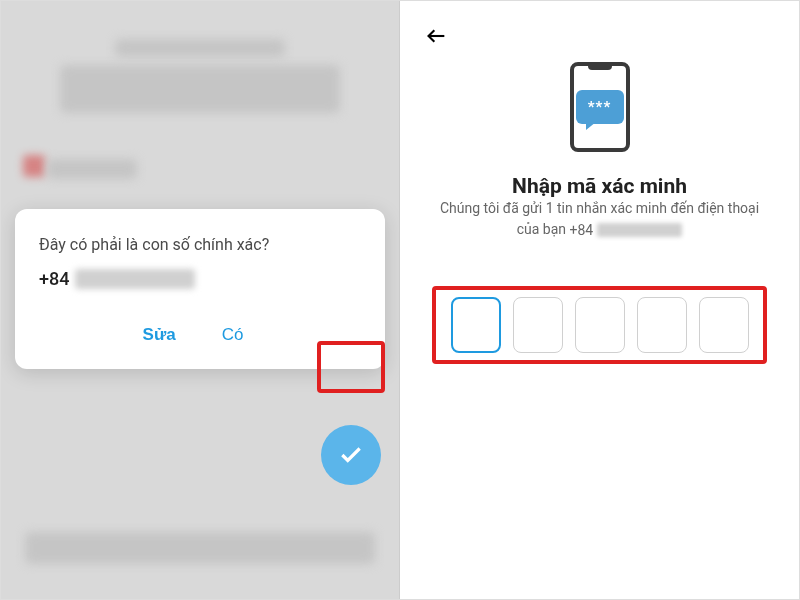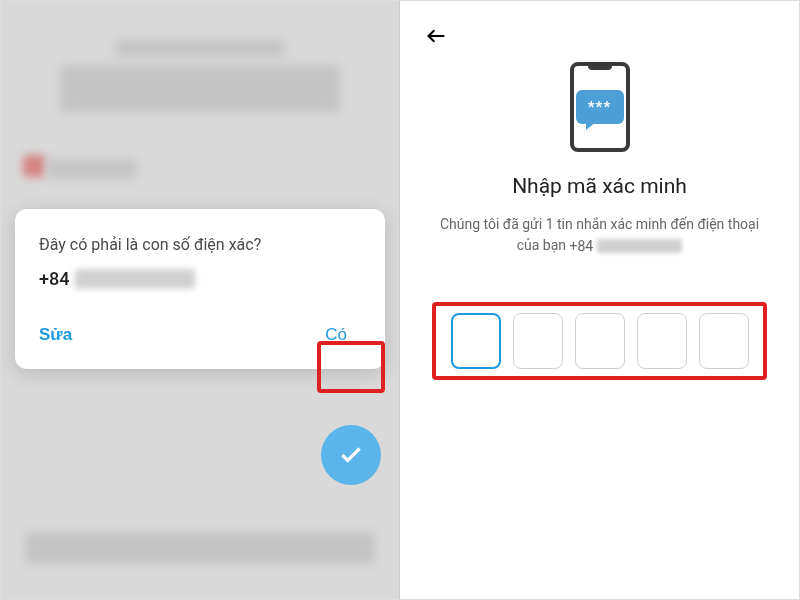--- a/index.html
+++ b/index.html
@@ -250,9 +250,8 @@
     .verify-title {
       text-align: center;
       font-size: 21px;
-      font-weight: 400;
+      font-weight: 700;
       color: #222;
-      margin-bottom: 16px;
     }
     
     .verify-desc {

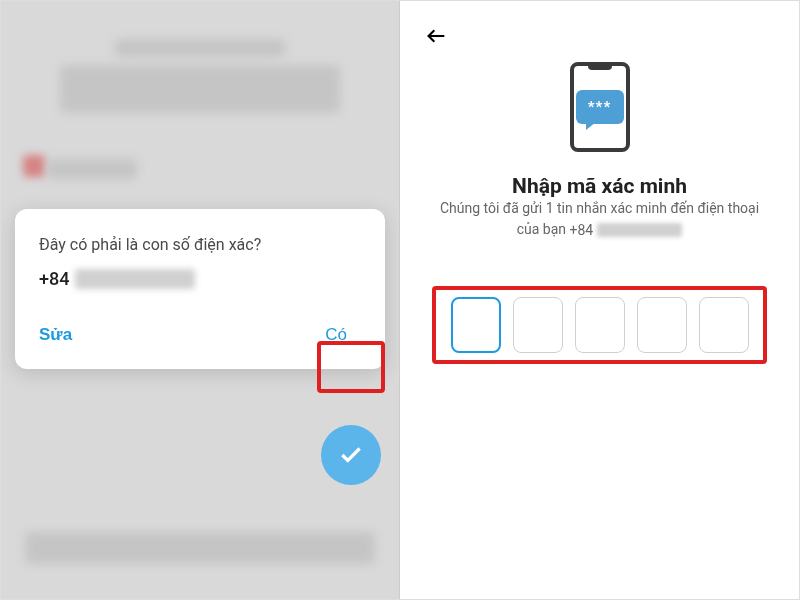--- a/index.html
+++ b/index.html
@@ -325,7 +325,7 @@
   <div class="blur-block blur-bottom"></div>
 
   <div class="dialog">
-    <div class="dialog-question">Đây có phải là con số điện xác?</div>
+    <div class="dialog-question">Đây có phải là con số chính xác?</div>
     <div class="dialog-phone">
       <span>+84</span>
       <span class="phone-blur"></span>

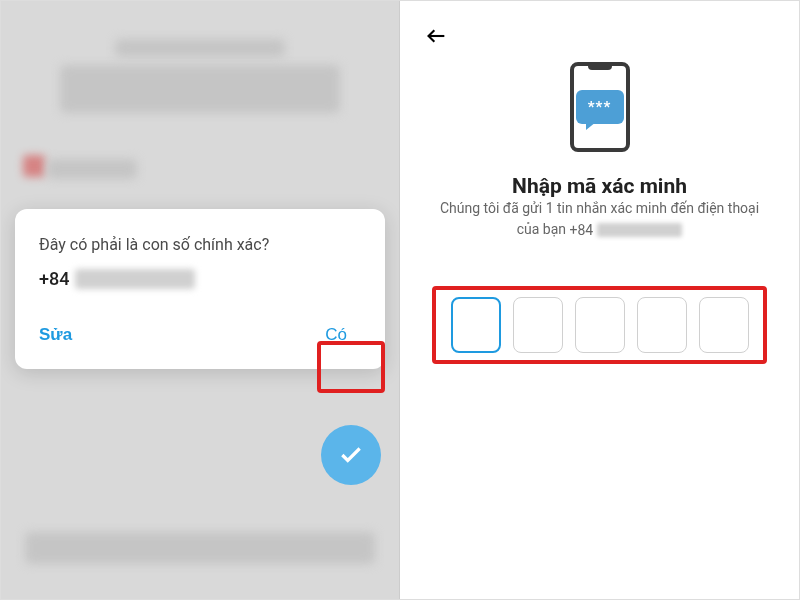--- a/index.html
+++ b/index.html
@@ -113,7 +113,7 @@
     
     .dialog-buttons {
       display: flex;
-      justify-content: space-between;
+      justify-content: center;
       align-items: center;
       gap: 32px;
     }

